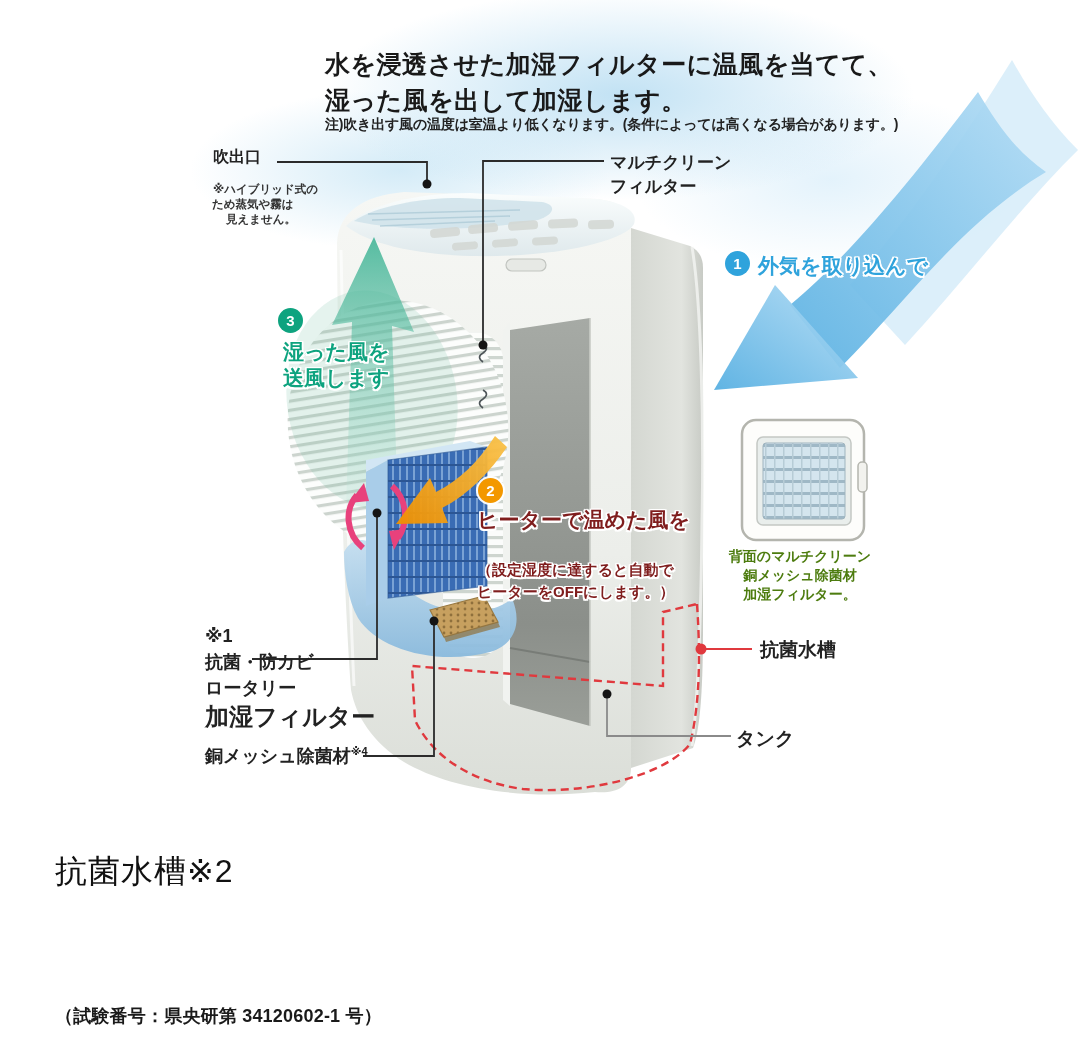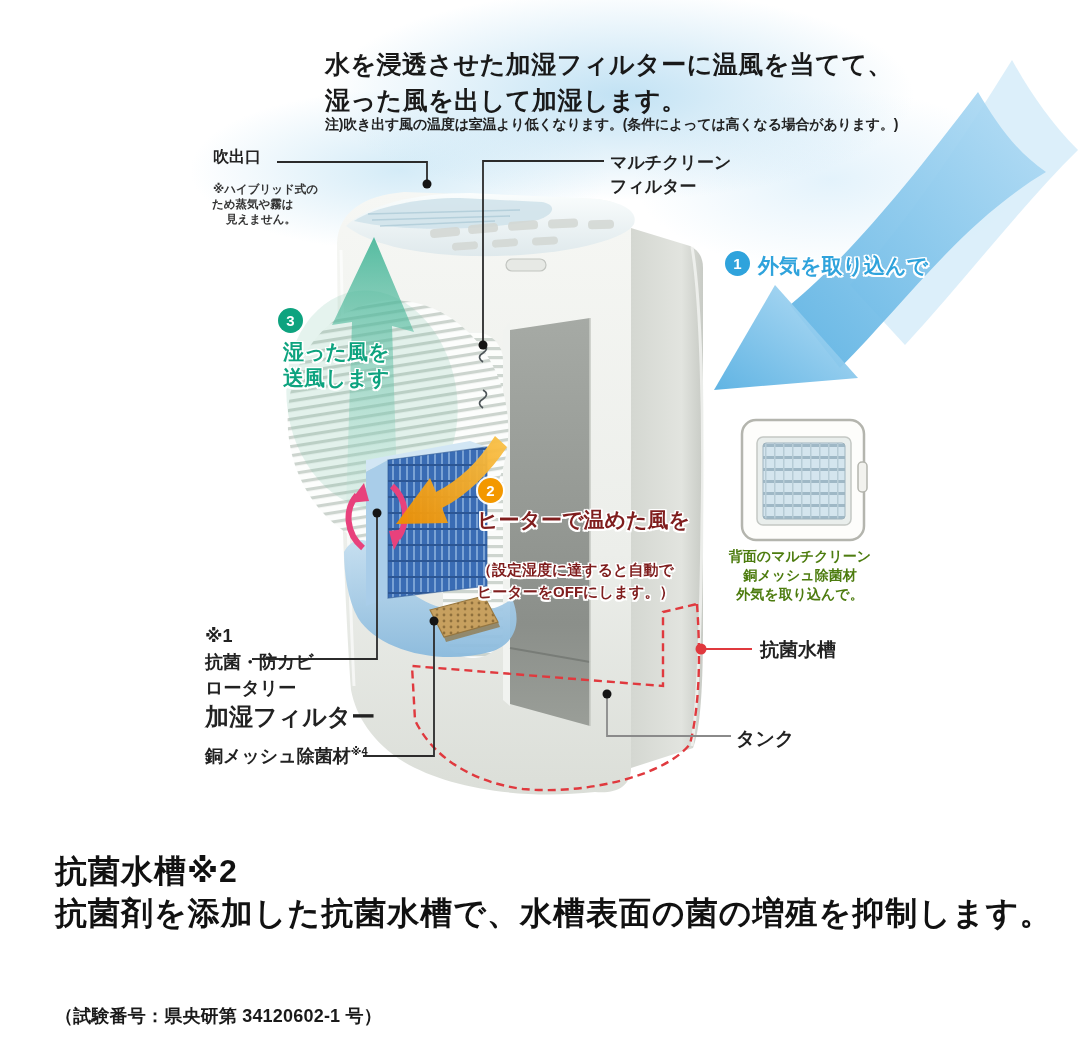--- a/index.html
+++ b/index.html
@@ -254,7 +254,7 @@
   <div class="abs rear-caption" style="left:712px;top:547px;width:176px">
     <div>背面のマルチクリーン</div>
     <div>銅メッシュ除菌材</div>
-    <div>外気を取り込んで。</div>
+    <div>加湿フィルター。</div>
   </div>
 
   <div class="abs lbl" style="left:760px;top:637px;font-size:19px">抗菌水槽</div>

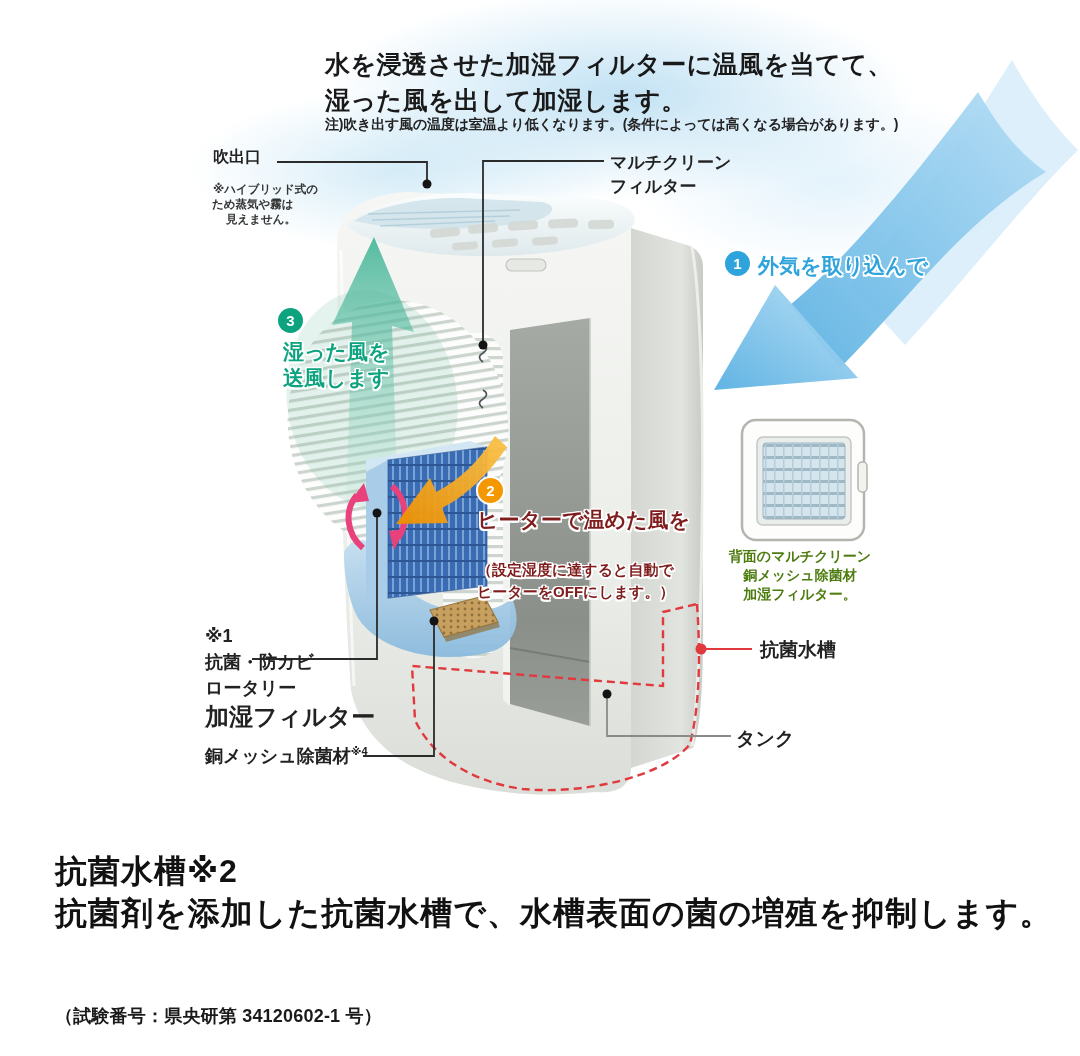--- a/index.html
+++ b/index.html
@@ -34,7 +34,7 @@
   .t-step2{color:#7f1d1d;}
   .t-step3{color:#0ea37f;}
   .rear-caption{font-size:14px;line-height:19px;font-weight:700;color:#4d7c0f;text-align:center;white-space:nowrap;}
-  .bottom-big{font-size:32px;font-weight:700;color:#111;letter-spacing:1px;white-space:nowrap;}
+  .bottom-big{font-size:32px;font-weight:400;color:#111;letter-spacing:1px;white-space:nowrap;}
   .bottom-note{font-size:18px;font-weight:600;color:#1a1a1a;letter-spacing:.2px;white-space:nowrap;}
   sup.mark{font-size:11px;vertical-align:7px;font-weight:700;}
 </style>

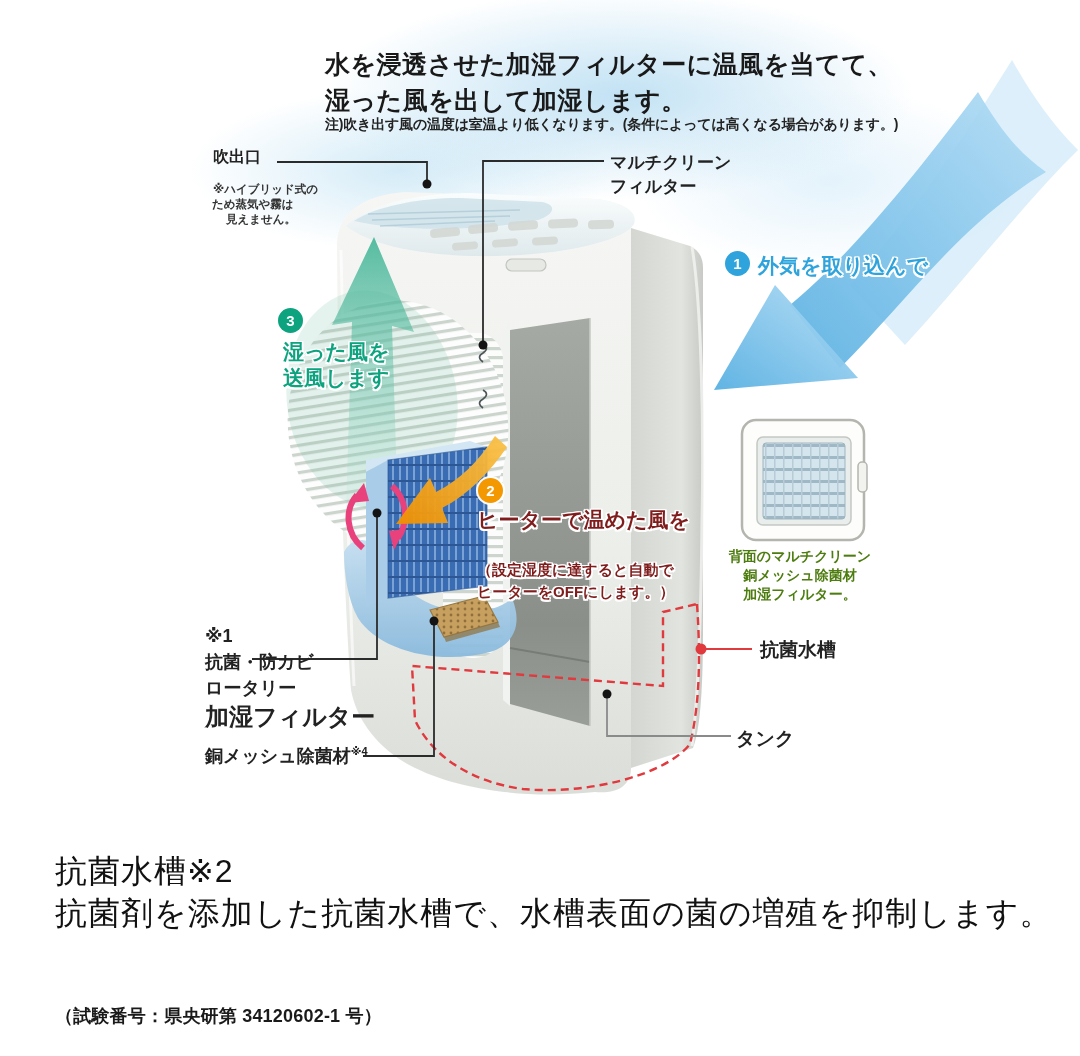--- a/index.html
+++ b/index.html
@@ -261,7 +261,6 @@
   <div class="abs lbl" style="left:736px;top:726px;font-size:19px">タンク</div>
 
   <div class="abs bottom-big" style="left:55px;top:850px">抗菌水槽※2</div>
-  <div class="abs bottom-big" style="left:55px;top:892px">抗菌剤を添加した抗菌水槽で、水槽表面の菌の増殖を抑制します。</div>
   <div class="abs bottom-note" style="left:55px;top:1004px">（試験番号：県央研第 34120602-1 号）</div>
 
 </div>

